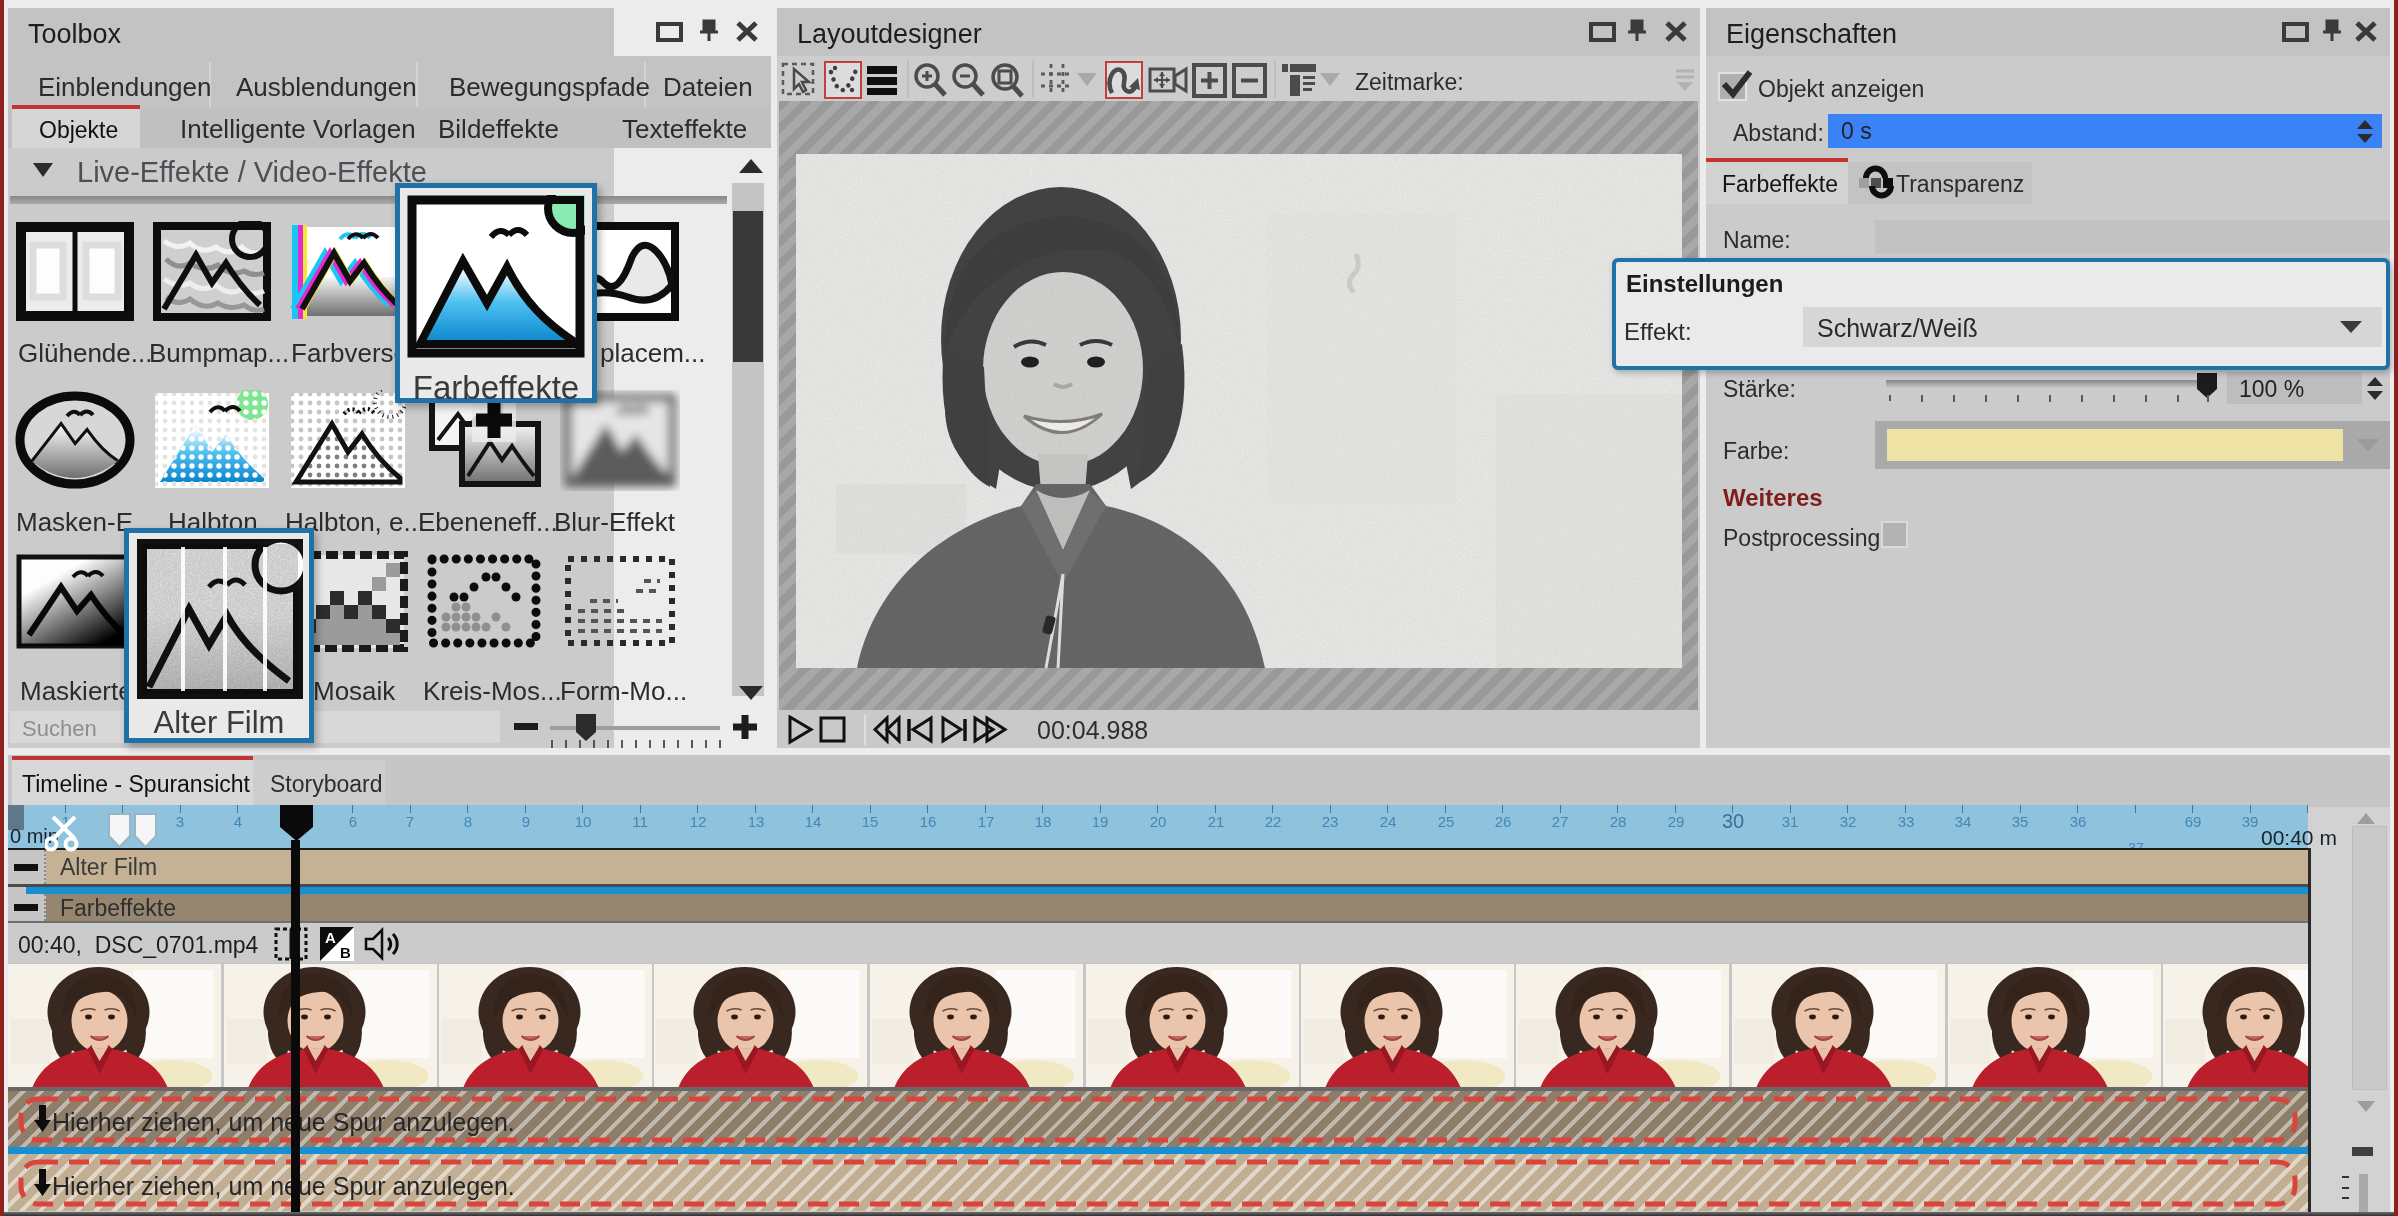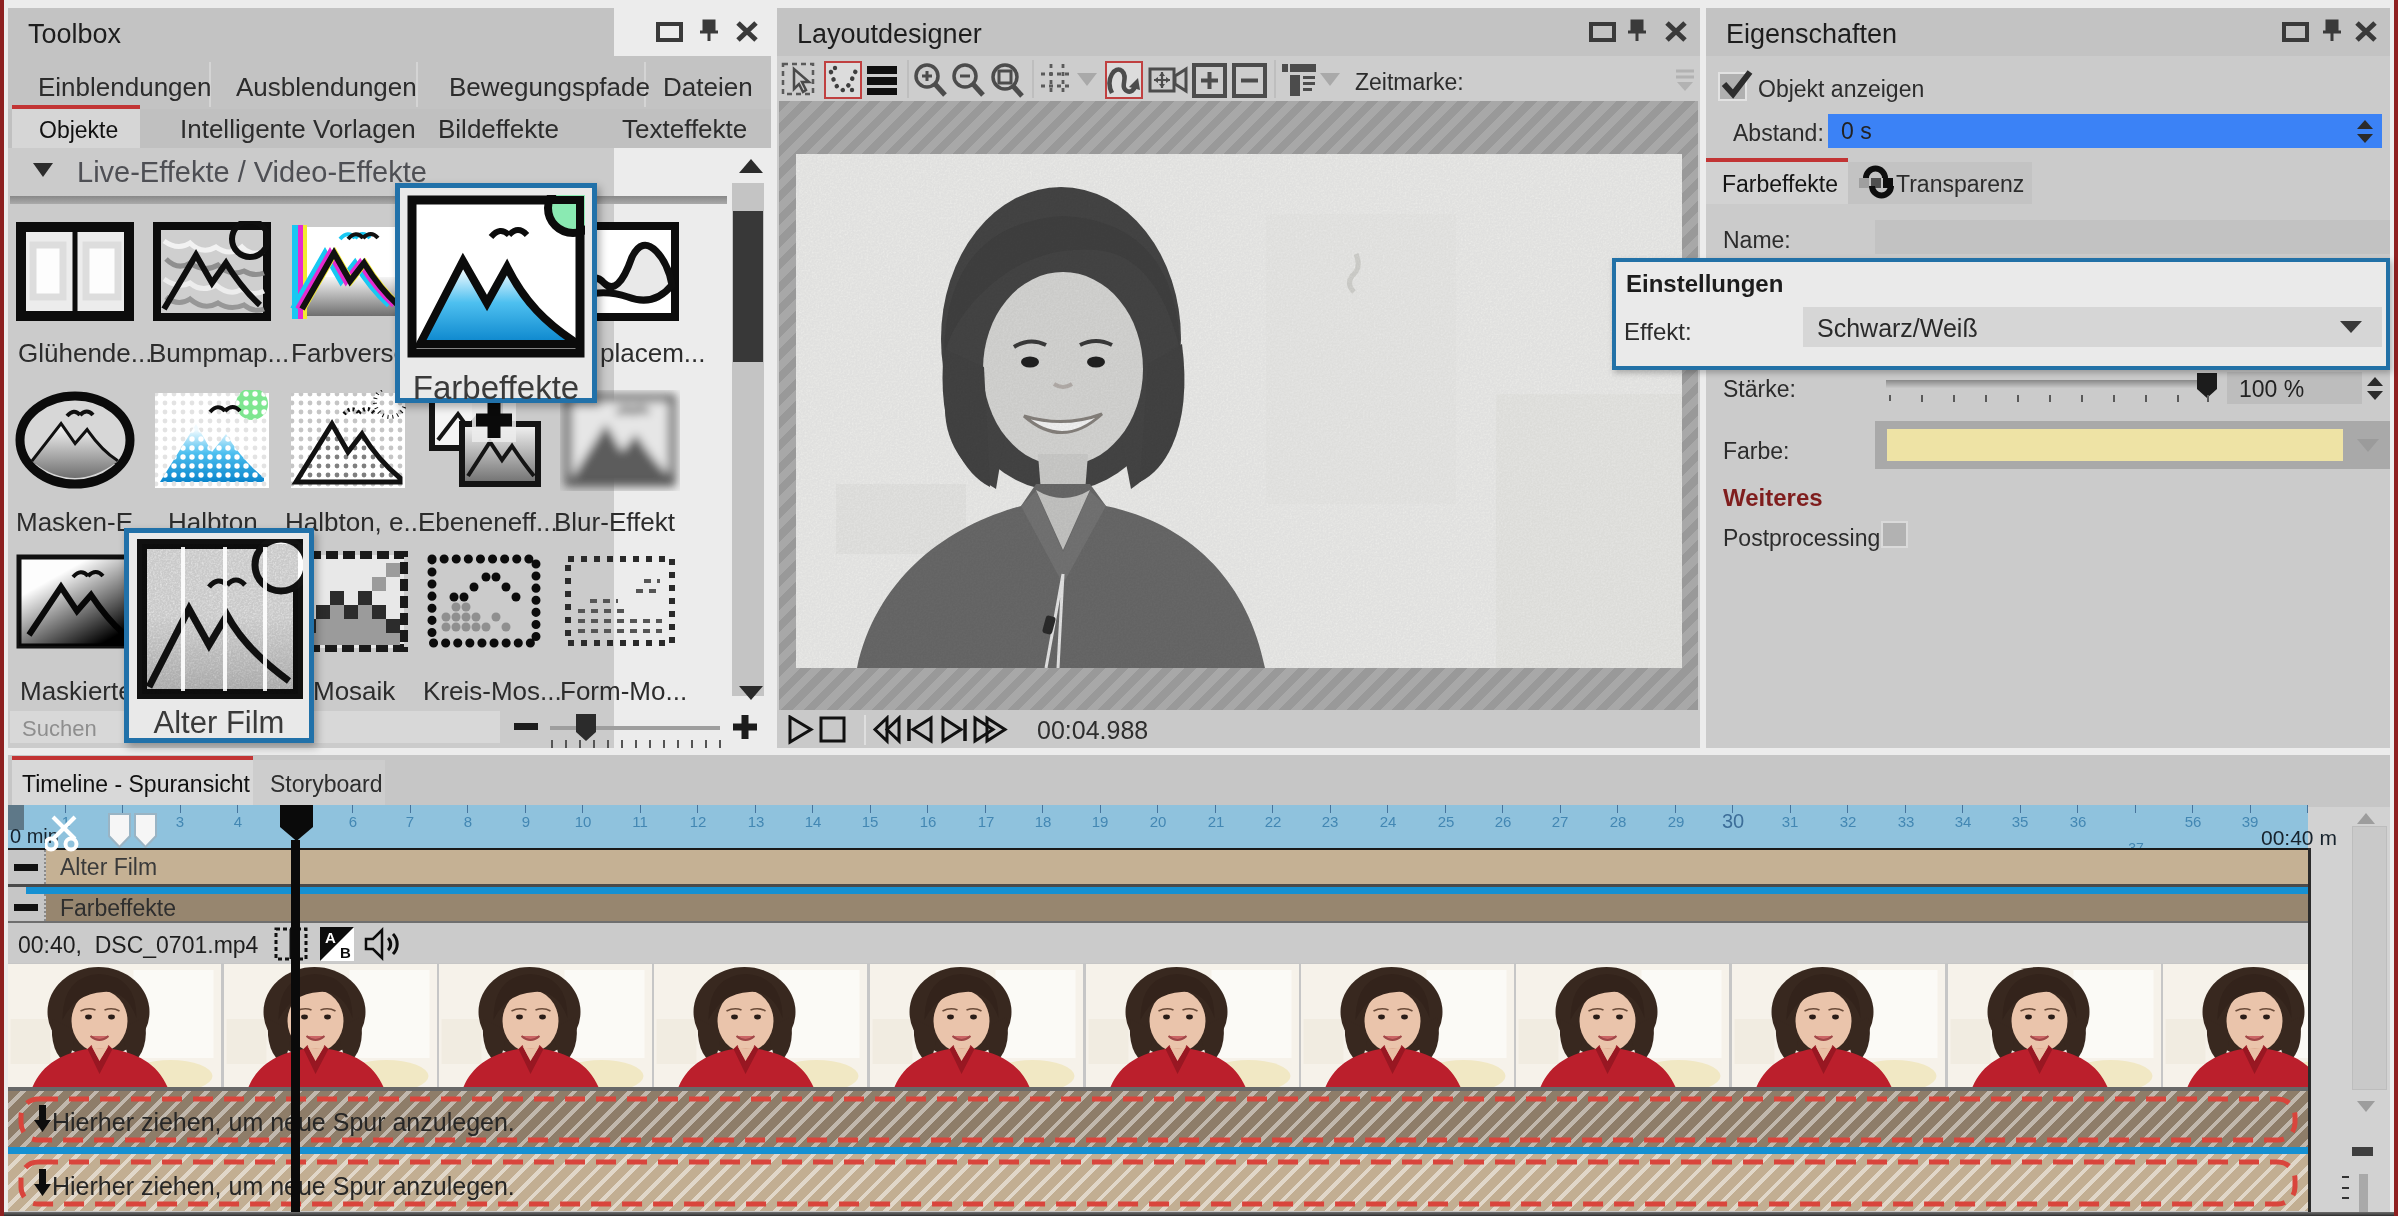--- a/index.html
+++ b/index.html
@@ -757,7 +757,7 @@
   <div class="a" style="left:283px;top:85px;width:9px;height:372px;background:#0a0a0a;z-index:40;"></div>
 </div>
 
-<div class="a" id="einst" style="left:1612px;top:258px;width:778px;height:112px;box-sizing:border-box;border:4px solid #2271a7;border-radius:0;background:#eaeaea;box-shadow:2px 3px 6px rgba(0,0,0,0.25);">
+<div class="a" id="einst" style="left:1612px;top:258px;width:778px;height:112px;box-sizing:border-box;border:4px solid #2271a7;border-radius:6px;background:#eaeaea;box-shadow:2px 3px 6px rgba(0,0,0,0.25);">
   <div class="a" style="left:10px;top:8px;font-size:24px;font-weight:bold;color:#1c1c1c;">Einstellungen</div>
   <div class="a" style="left:8px;top:56px;font-size:24px;color:#2c2c2c;">Effekt:</div>
   <div class="a" style="left:187px;top:45px;width:579px;height:40px;background:#d6d6d6;text-decoration:underline;">

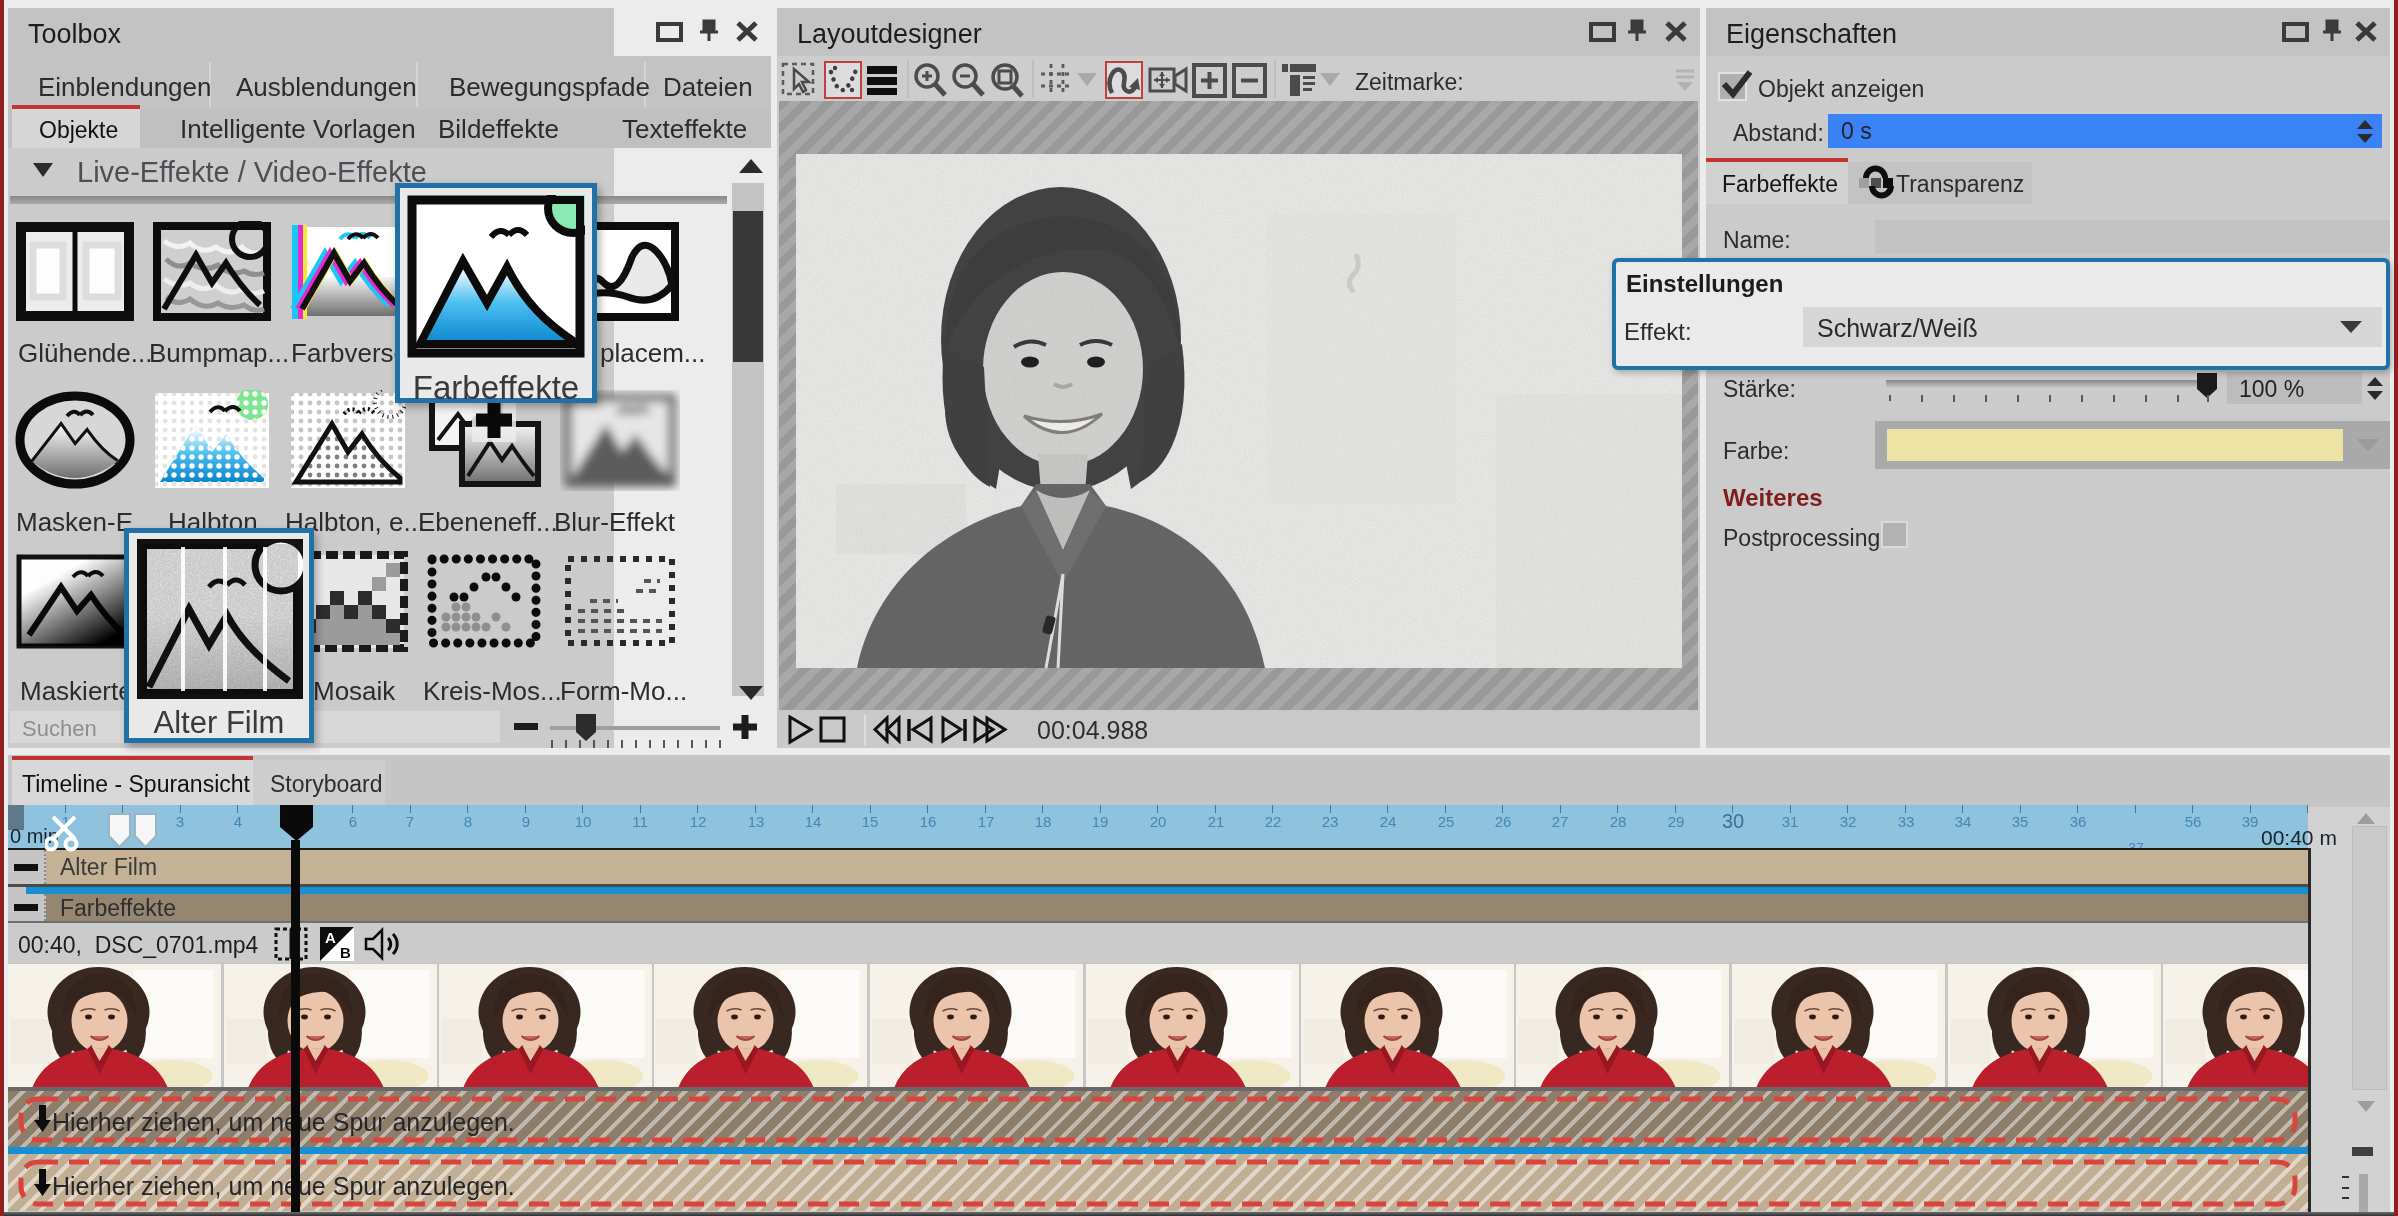--- a/index.html
+++ b/index.html
@@ -608,7 +608,7 @@
   <div class="a" style="left:1987px;top:58px;width:50px;text-align:center;font-size:15px;color:#4387b3;">35</div>
   <div class="a" style="left:2045px;top:58px;width:50px;text-align:center;font-size:15px;color:#4387b3;">36</div>
   <div class="a" style="left:2103px;top:58px;width:50px;text-align:center;font-size:14px;color:#4387b3;margin-top:27px;">37</div>
-  <div class="a" style="left:2160px;top:58px;width:50px;text-align:center;font-size:15px;color:#4387b3;">56</div>
+  <div class="a" style="left:2160px;top:58px;width:50px;text-align:center;font-size:15px;color:#4387b3;">69</div>
   <div class="a" style="left:2217px;top:58px;width:50px;text-align:center;font-size:15px;color:#4387b3;">39</div>
   <div class="a" style="left:2px;top:70px;font-size:20px;color:#16222c;">0 min</div>
   <div class="a" style="left:2253px;top:71px;font-size:21px;color:#16222c;z-index:6;">00:40 m</div>

